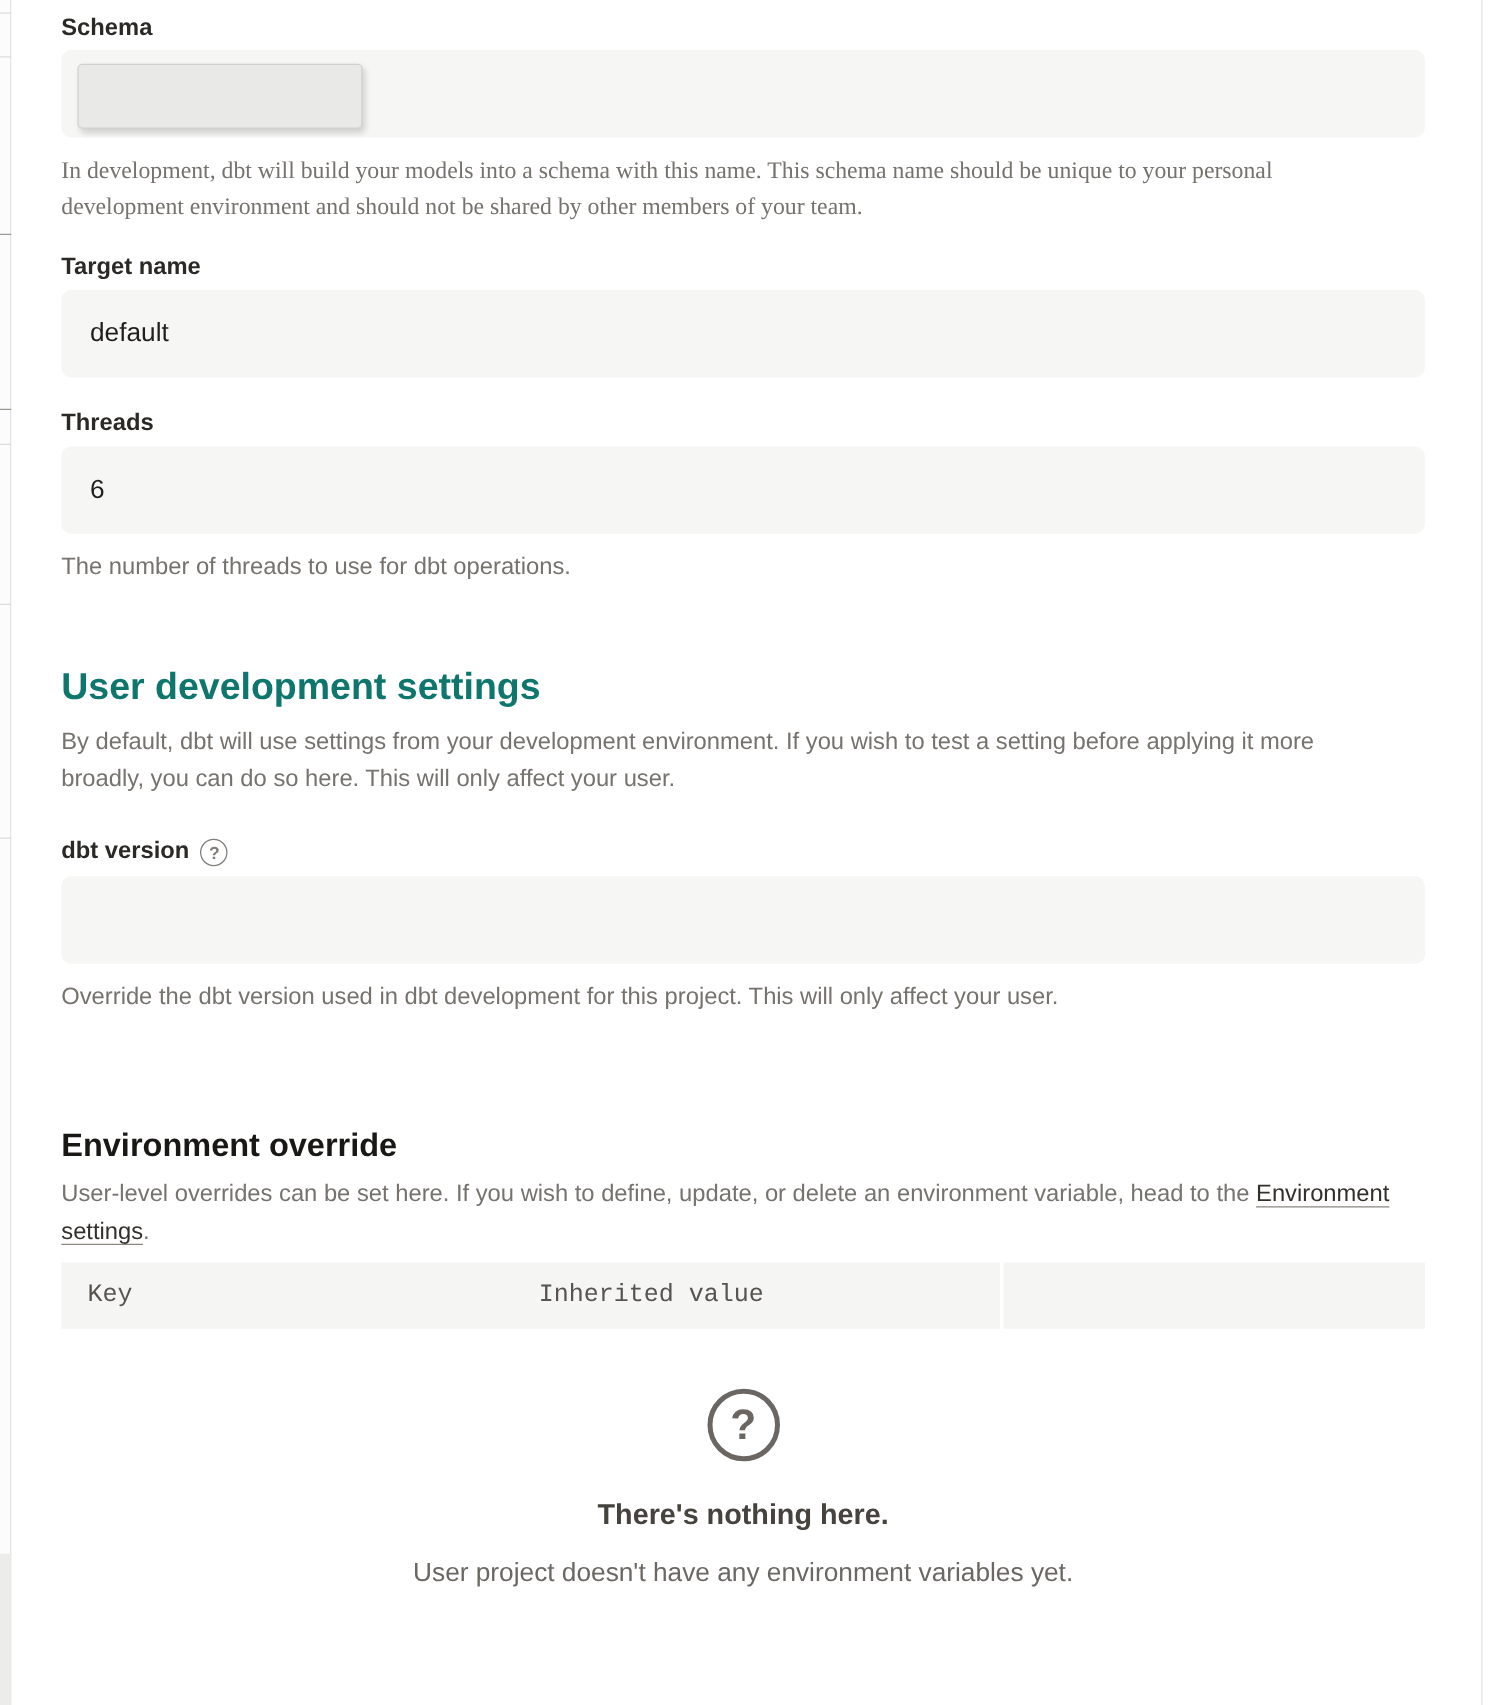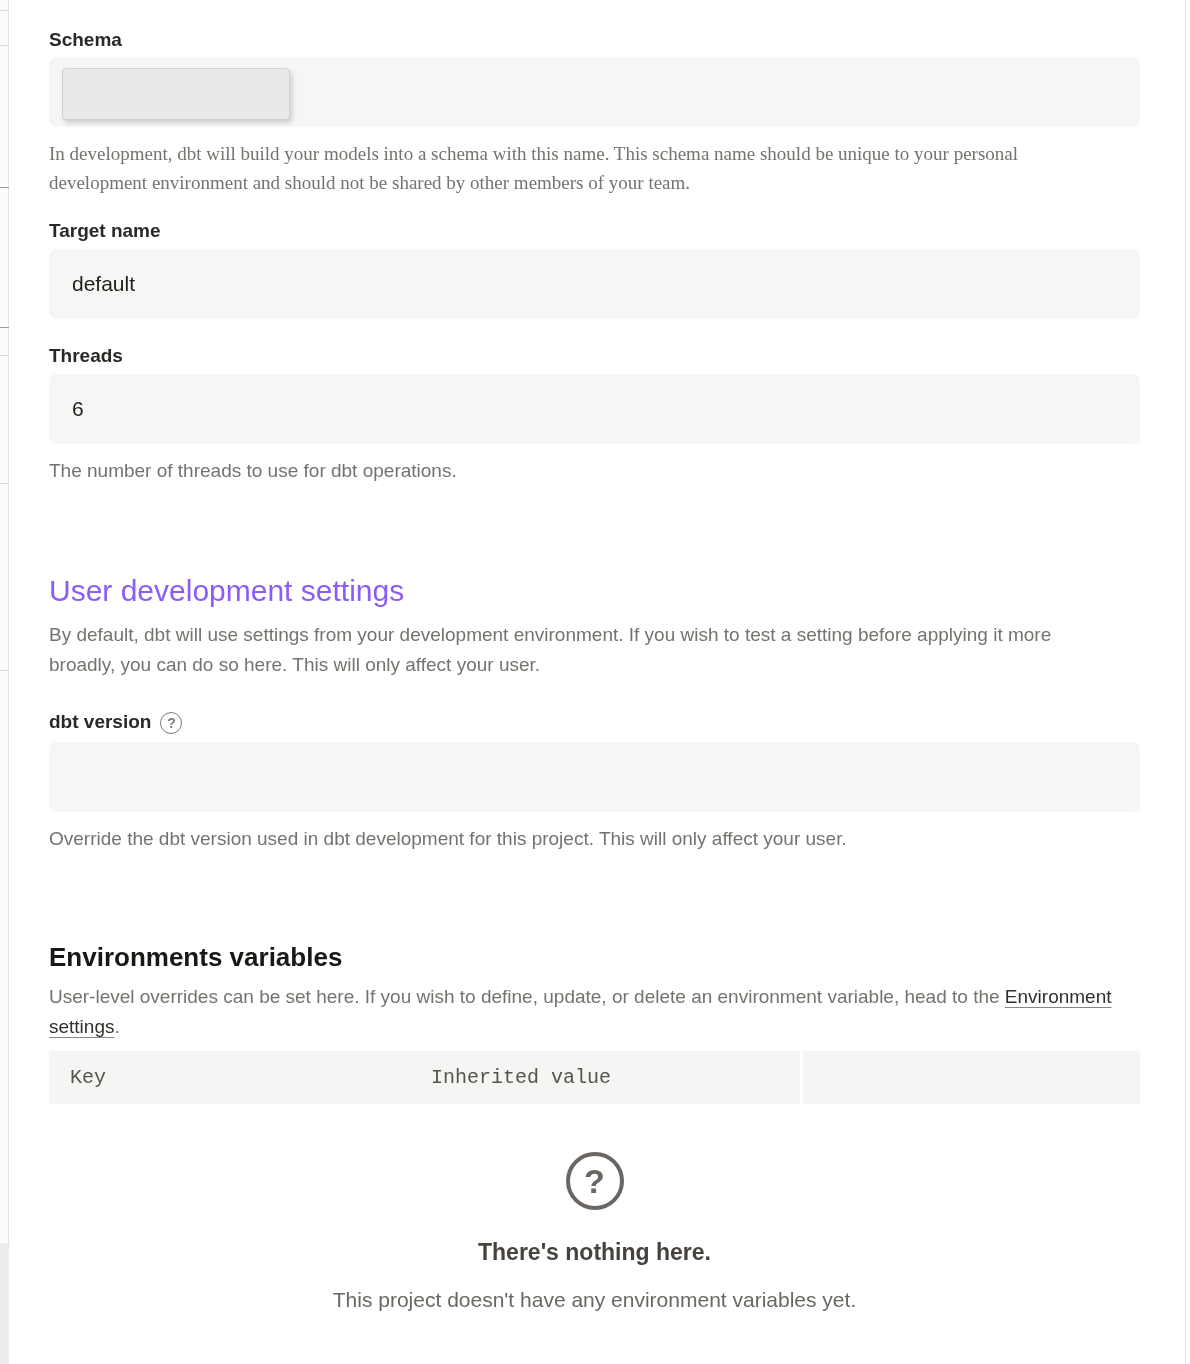--- a/index.html
+++ b/index.html
@@ -16,7 +16,7 @@
                 background:#e2e2e0; }
 
   
-  .main { position:absolute; left:49px; top:0; width:1091px; padding-top:28px; }
+  .main { position:absolute; left:49px; top:0; width:1091px; padding-top:11px; }
 
   .field-label { font-size:19px; font-weight:700; color:#2b2926; line-height:24px; }
   .label-row { display:flex; align-items:center; gap:9px; }

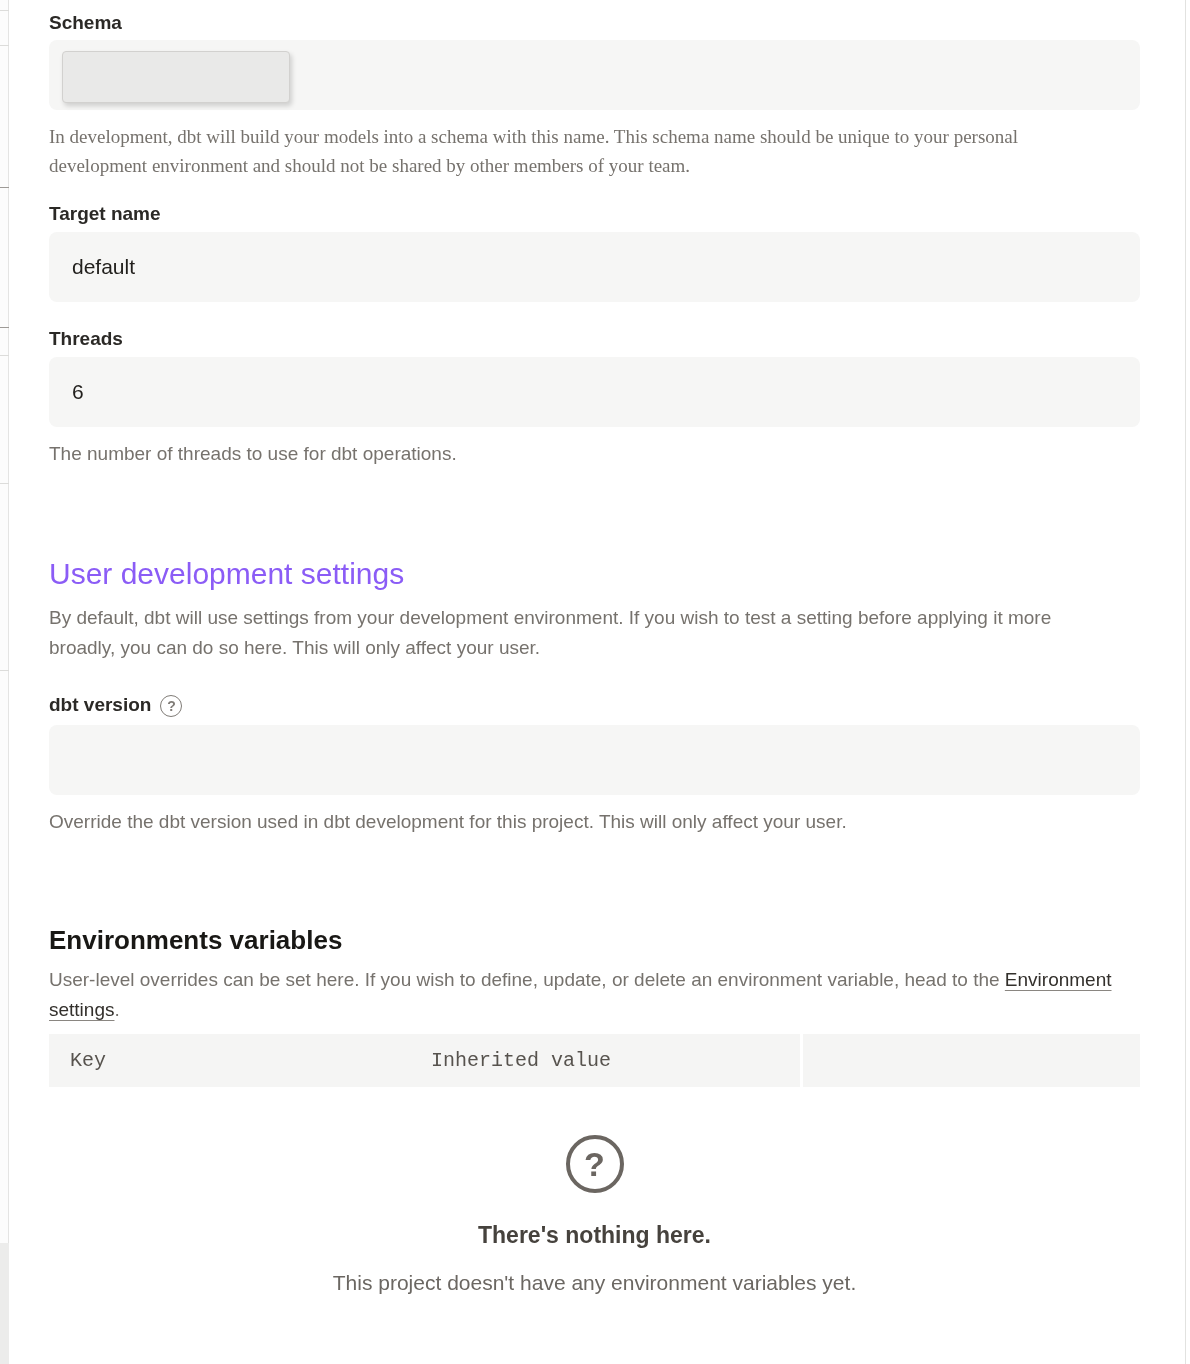--- a/index.html
+++ b/index.html
@@ -34,7 +34,7 @@
   .help.schema-help { max-width:985px;font-family:Liberation Serif, serif; }
   .section-desc { font-size:19px; line-height:29.5px; color:#76726d; max-width:1070px; }
 
-  .h1 { margin-top:88px; font-size:30px; line-height:36px; font-weight:400; color:#8b5cf6; }
+  .h1 { margin-top:64px; font-size:30px; line-height:36px; font-weight:700; color:#0f766e; }
   .h1 + .section-desc { margin-top:11px; }
 
   .dbt-version-row { margin-top:31px;align-items:flex-end; }

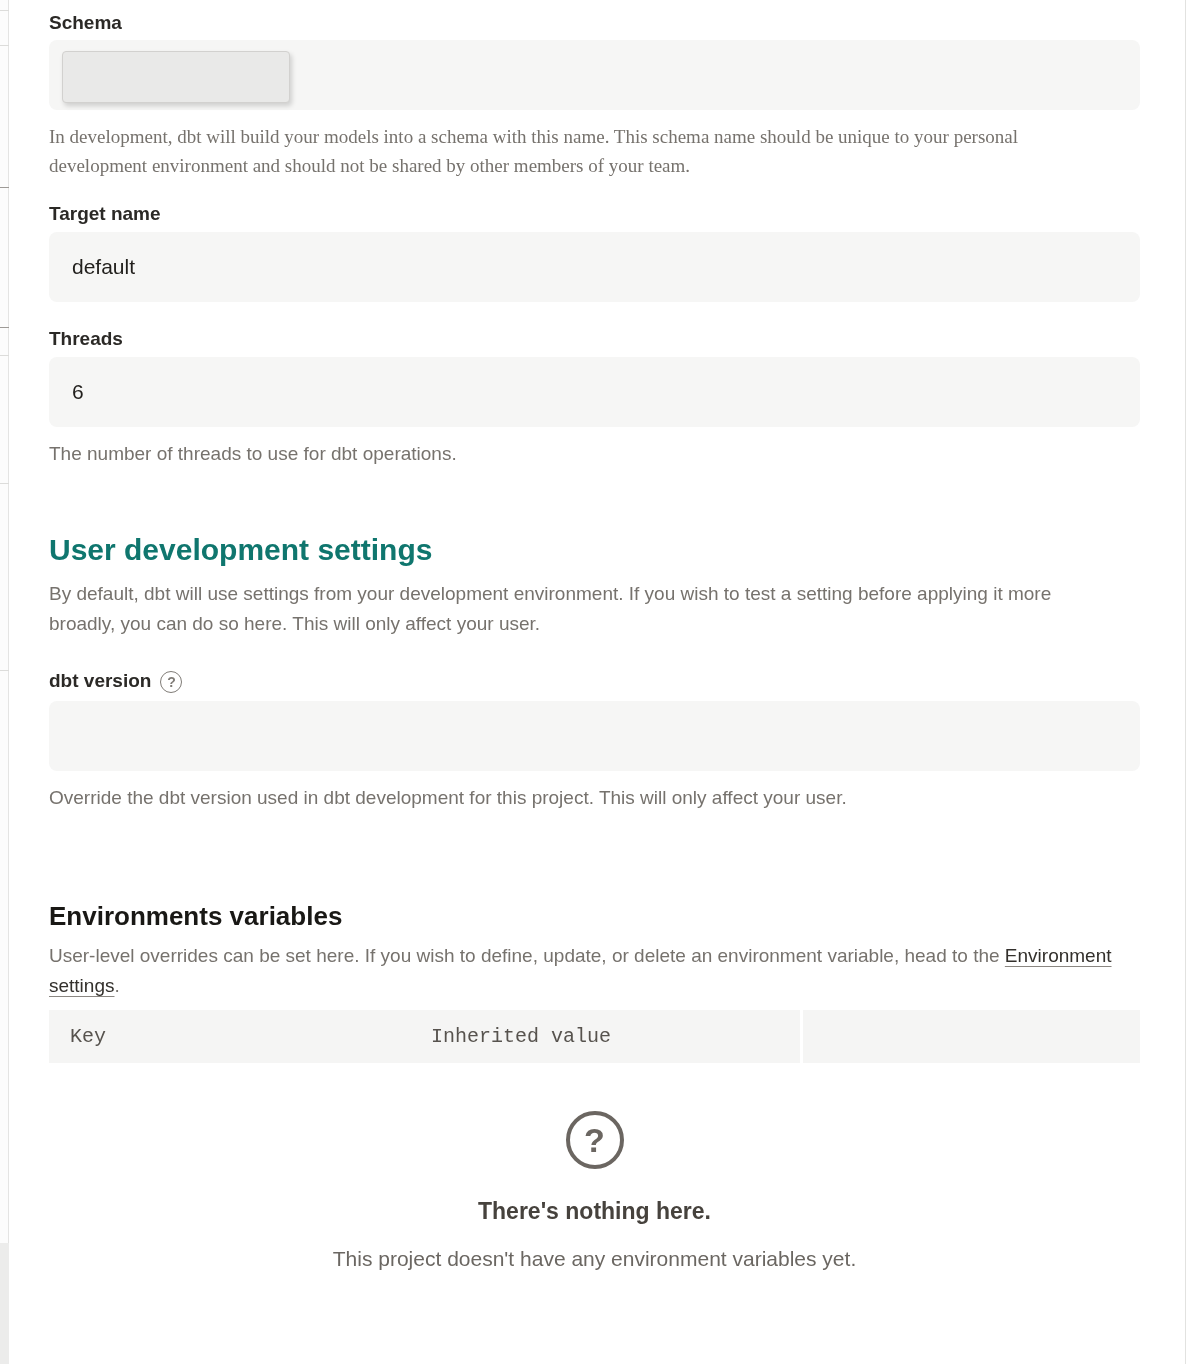--- a/index.html
+++ b/index.html
@@ -109,7 +109,7 @@
   <input class="input-box dbt-version-input" type="text" value="" style="">
   <div class="help">Override the dbt version used in dbt development for this project. This will only affect your user.</div>
 
-  <div class="h2">Environments variables</div>
+  <div class="h2">Environment override</div>
   <div class="section-desc"><span>User-level overrides can be set here. If you wish to define, update, or delete an environment variable, head to the </span><span class="env-link">Environment settings</span><span>.</span></div>
 
   <div class="env-table-header">

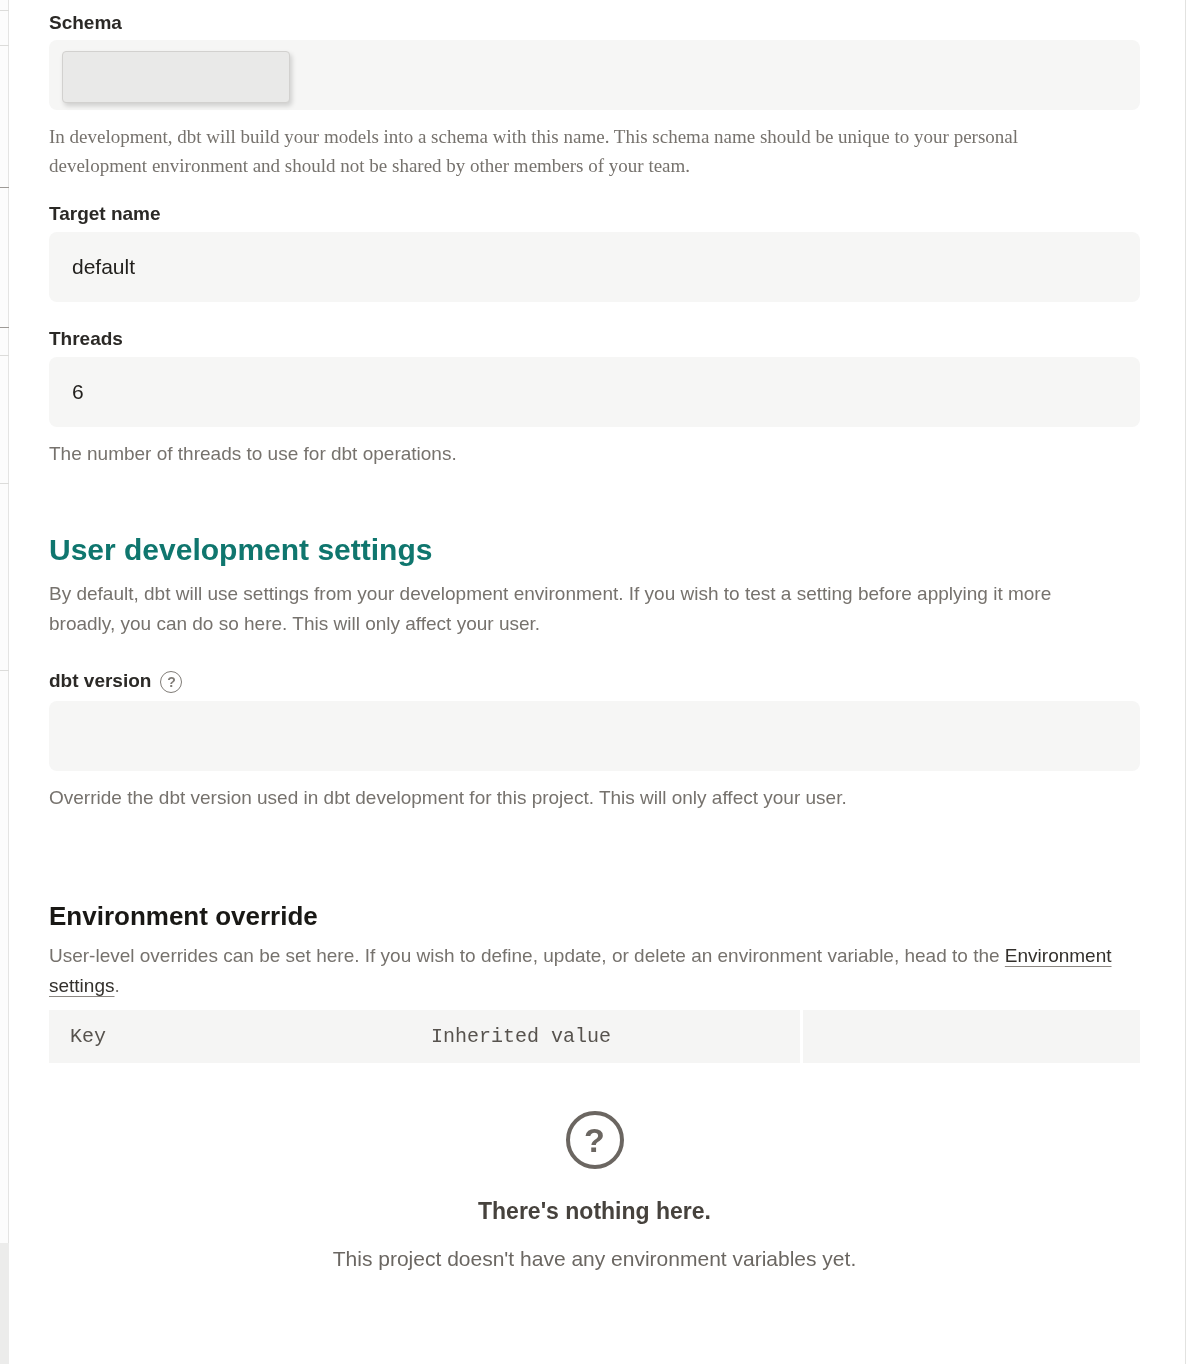--- a/index.html
+++ b/index.html
@@ -121,7 +121,7 @@
   <div class="empty-state">
     <div class="empty-icon">?</div>
     <div class="empty-title">There's nothing here.</div>
-    <div class="empty-msg">This project doesn't have any environment variables yet.</div>
+    <div class="empty-msg">User project doesn't have any environment variables yet.</div>
   </div>
 
 </div>

